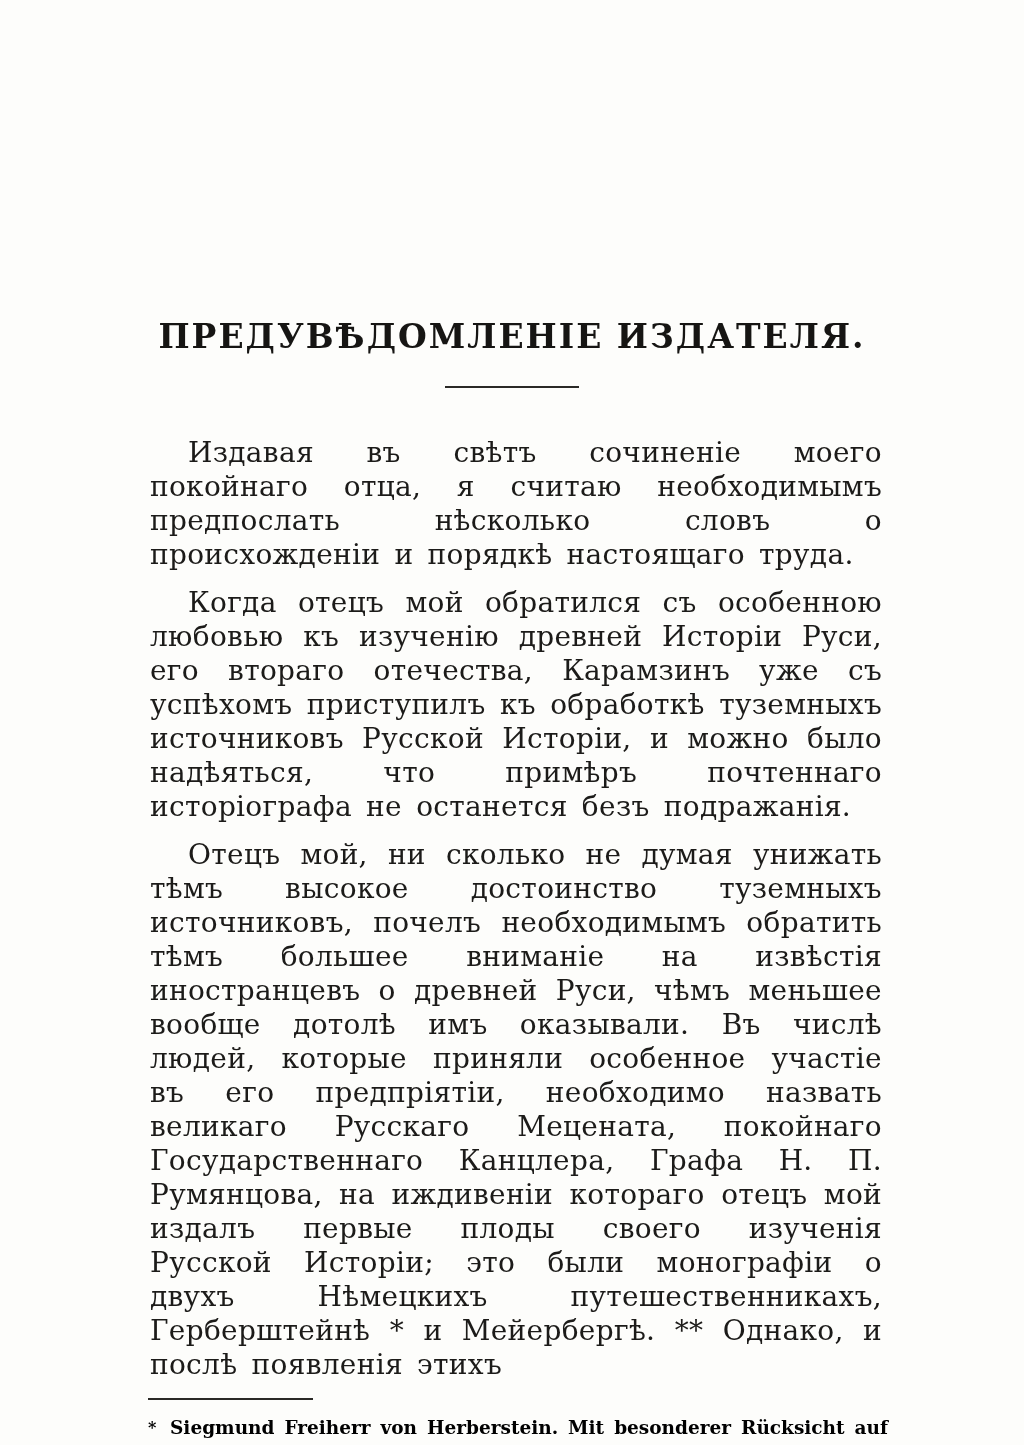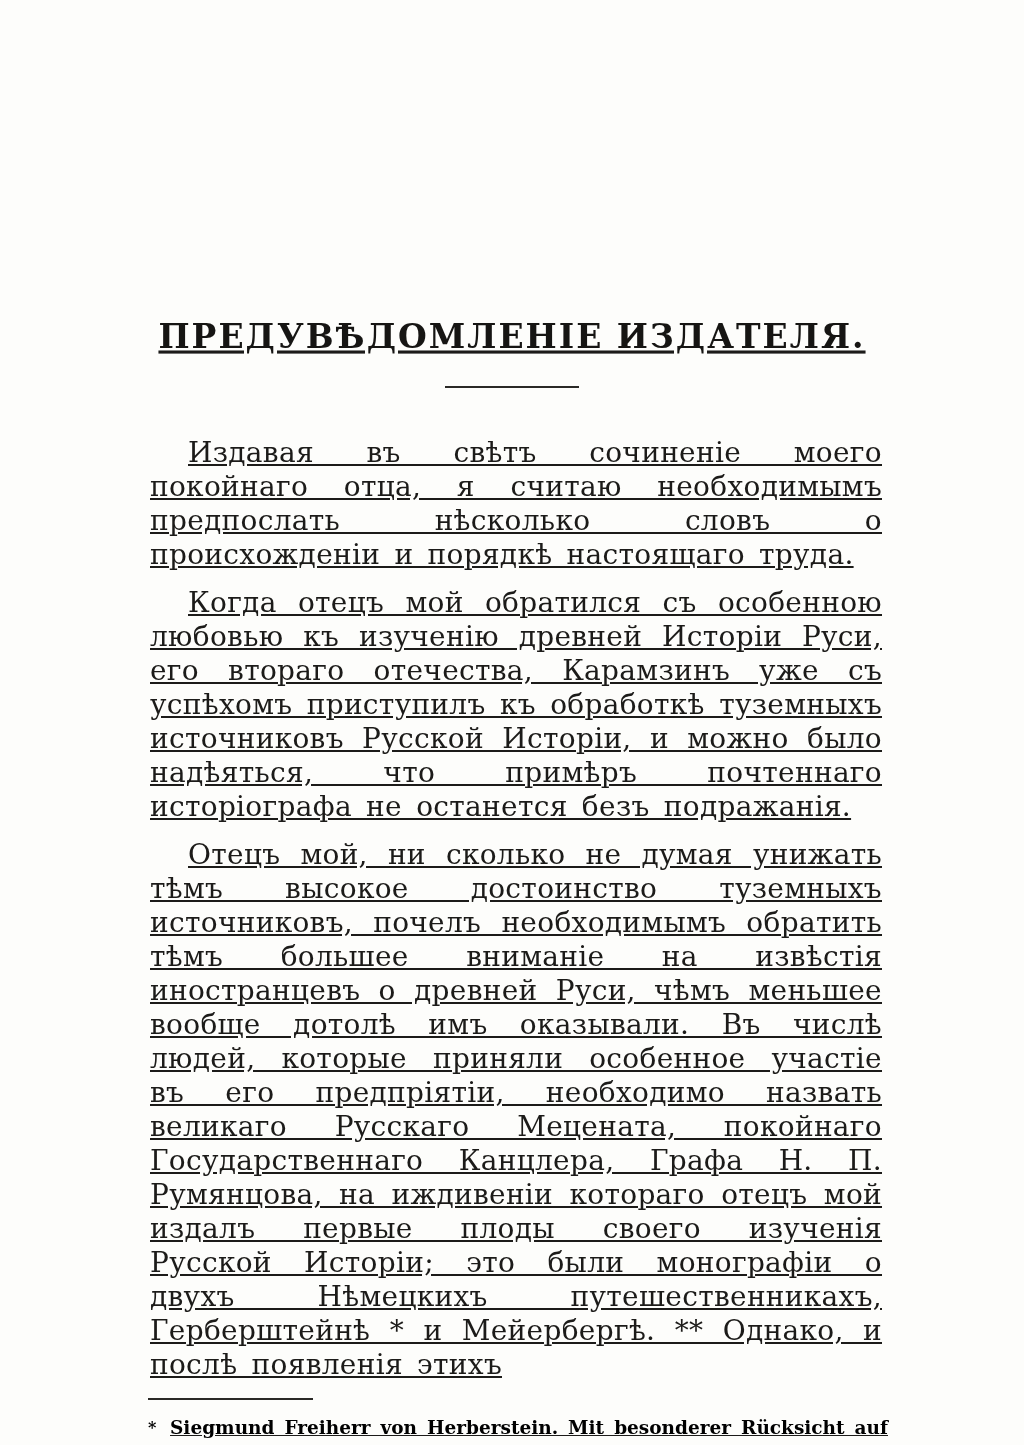--- a/index.html
+++ b/index.html
@@ -14,7 +14,6 @@
     overflow: hidden;
     color: #1c1b19;
     font-family: "DejaVu Serif", "Liberation Serif", serif;
-    text-decoration: underline;
   }
   .title {
     margin: 0;

